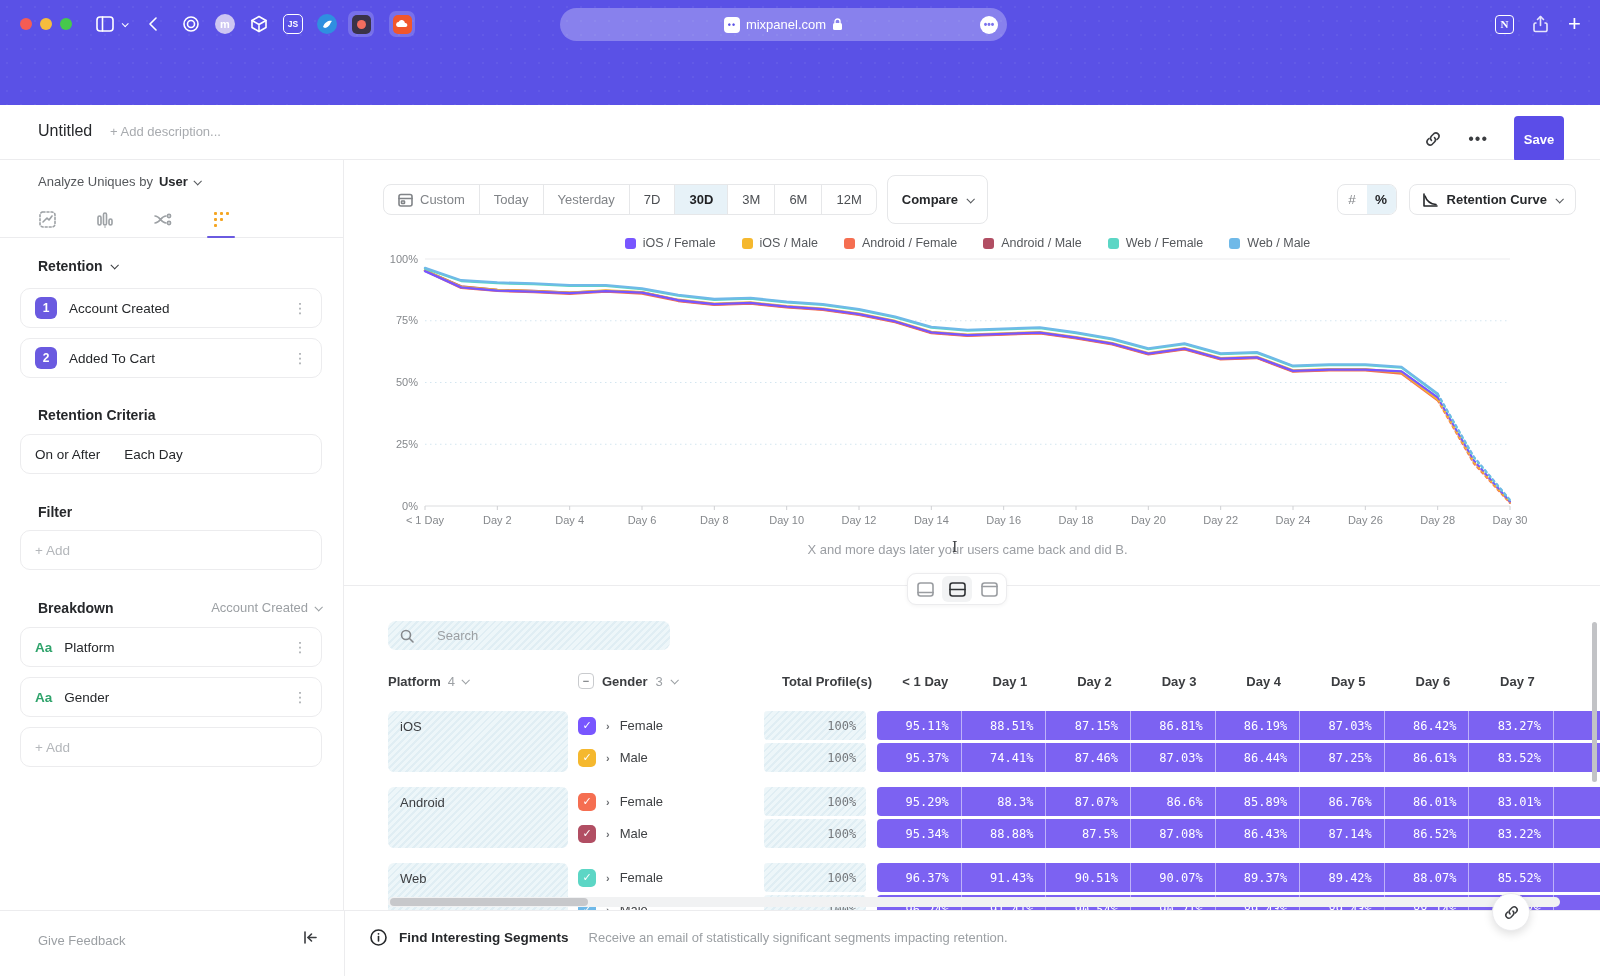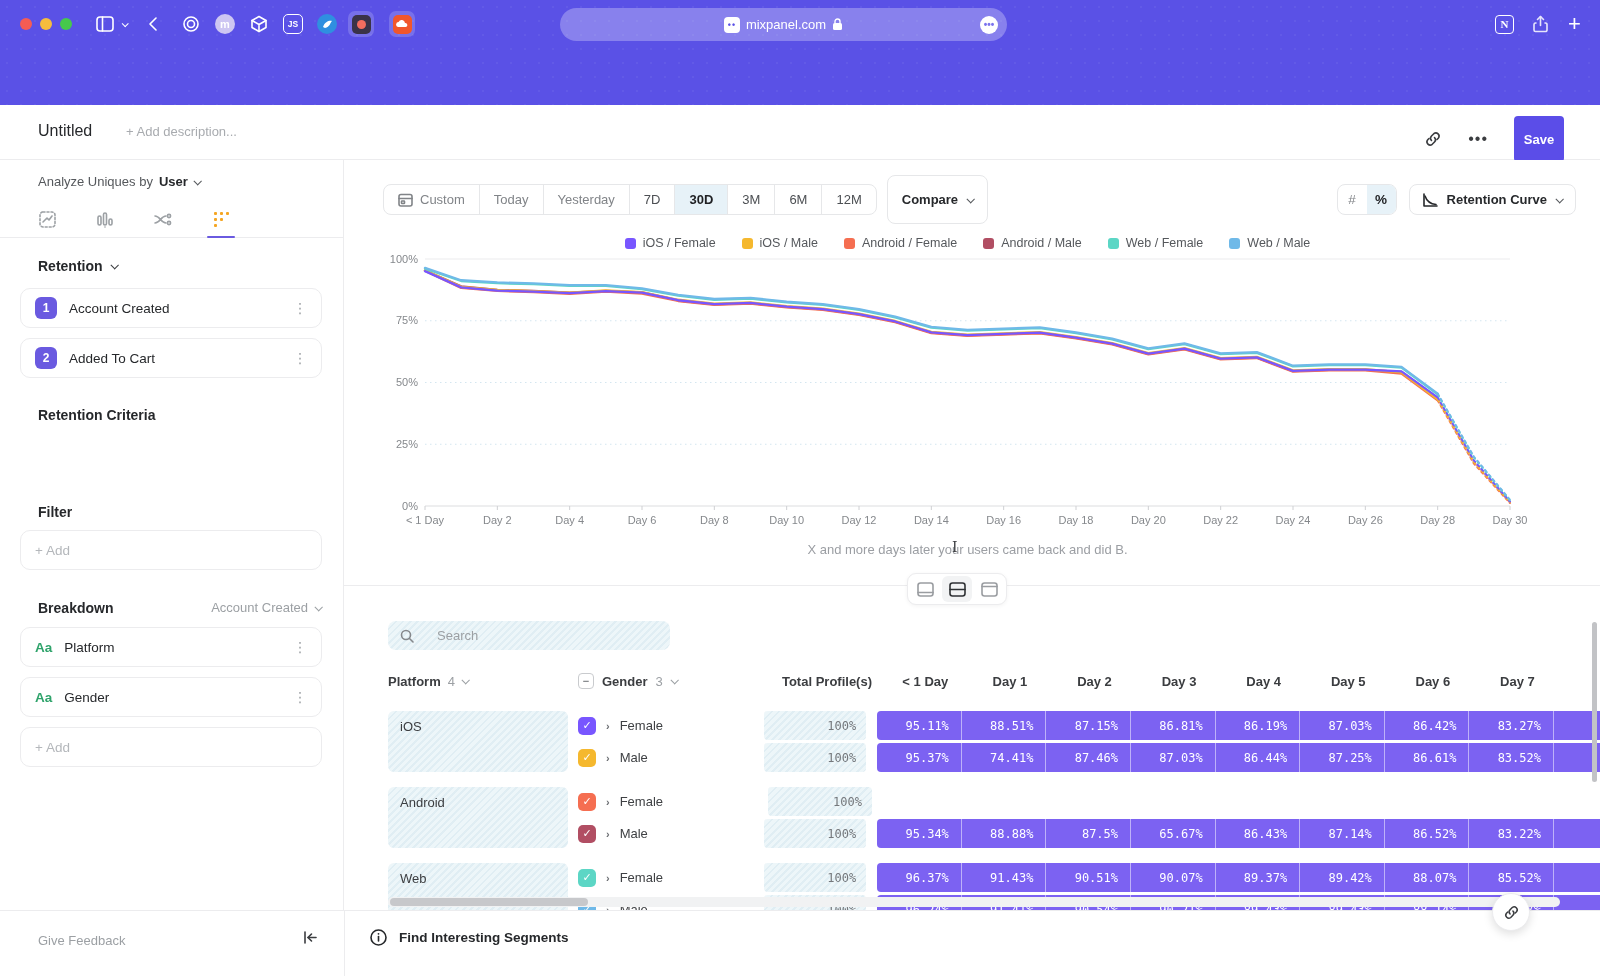--- a/index.html
+++ b/index.html
@@ -39,7 +39,7 @@
   
   .rpthead { position:absolute; left:0; top:105px; width:1600px; height:55px; background:#fff; border-bottom:1px solid #ececee; }
   .rpt-title { position:absolute; left:38px; top:17px; font-size:16px; font-weight:400; color:#26282b; }
-  .rpt-desc { position:absolute; left:110px; top:19px; font-size:13px; color:#a8abaf;margin-left:16px; }
+  .rpt-desc { position:absolute; left:110px; top:19px; font-size:13px; color:#a8abaf; }
   .rpt-actions { position:absolute; right:36px; top:11px; display:flex; align-items:center; gap:26px; }
   .savebtn { width:50px; height:46px; background:#5b4de8; color:#fff; border:none; border-radius:4px; font-size:13px; font-weight:600; font-family:inherit; }
   .dots3 { color:#3b3d40; font-size:16px; letter-spacing:1px; }

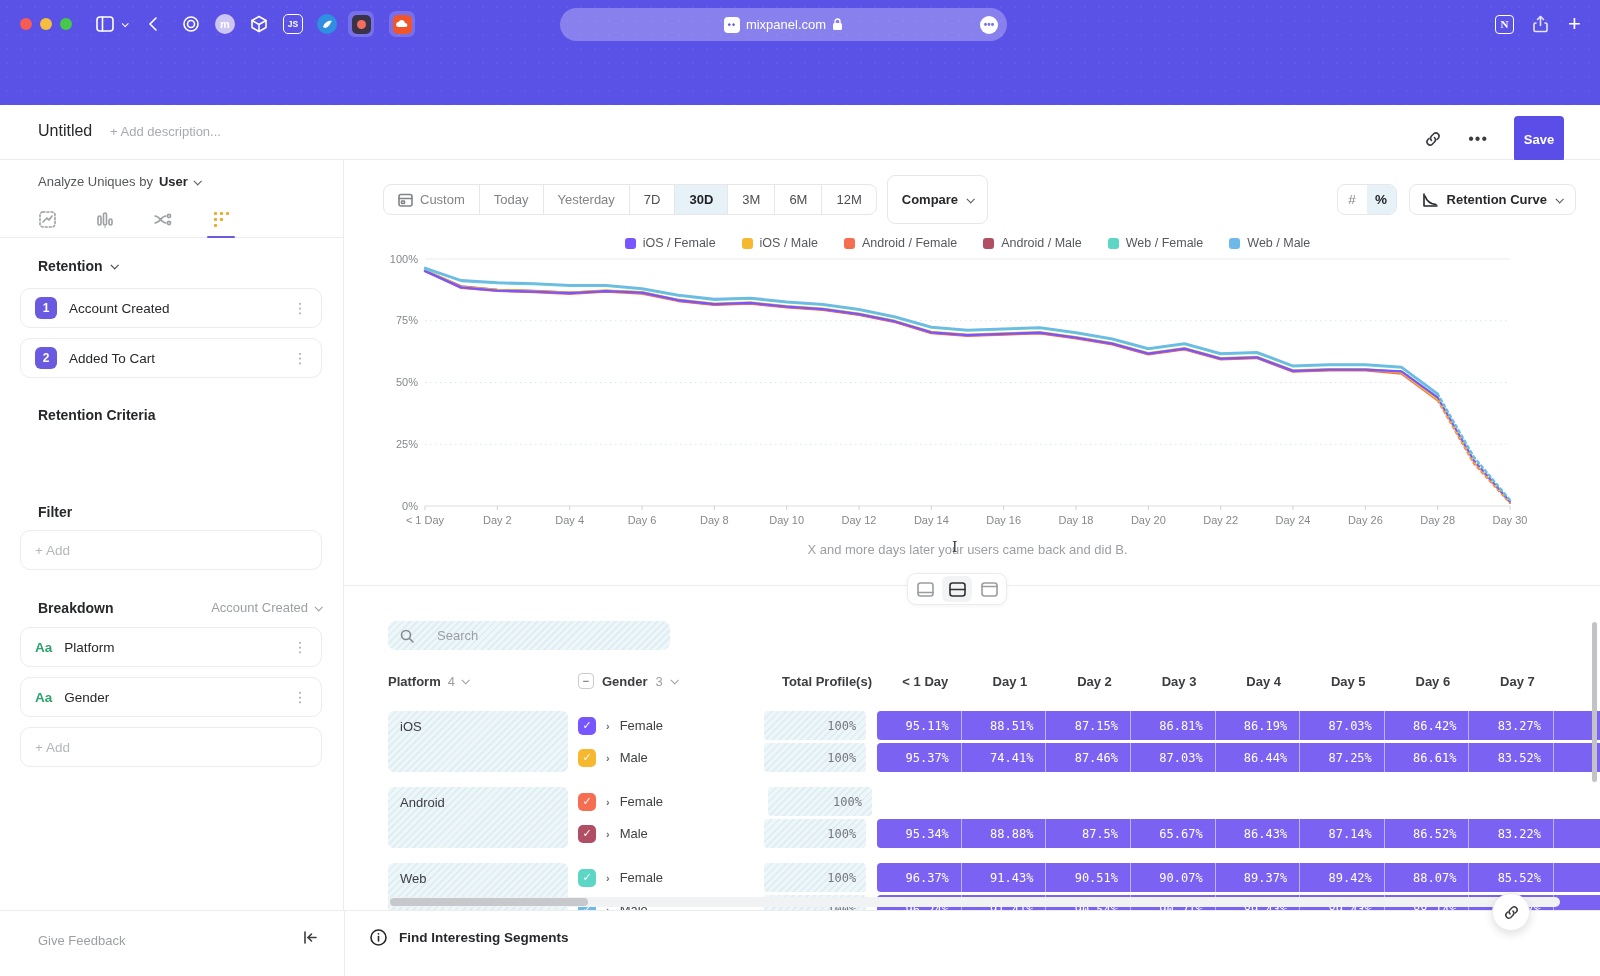--- a/index.html
+++ b/index.html
@@ -374,6 +374,10 @@
       </div>
 
     <div class="side-sec sec-label" style="top:247px">Retention Criteria</div>
+    <div class="card" style="top:274px">
+      <span class="lbl">On or After</span>
+      <span class="lbl" style="margin-left:12px">Each Day</span>
+    </div>
 
     <div class="side-sec sec-label" style="top:344px">Filter</div>
     <div class="card addcard" style="top:370px">+ Add</div>

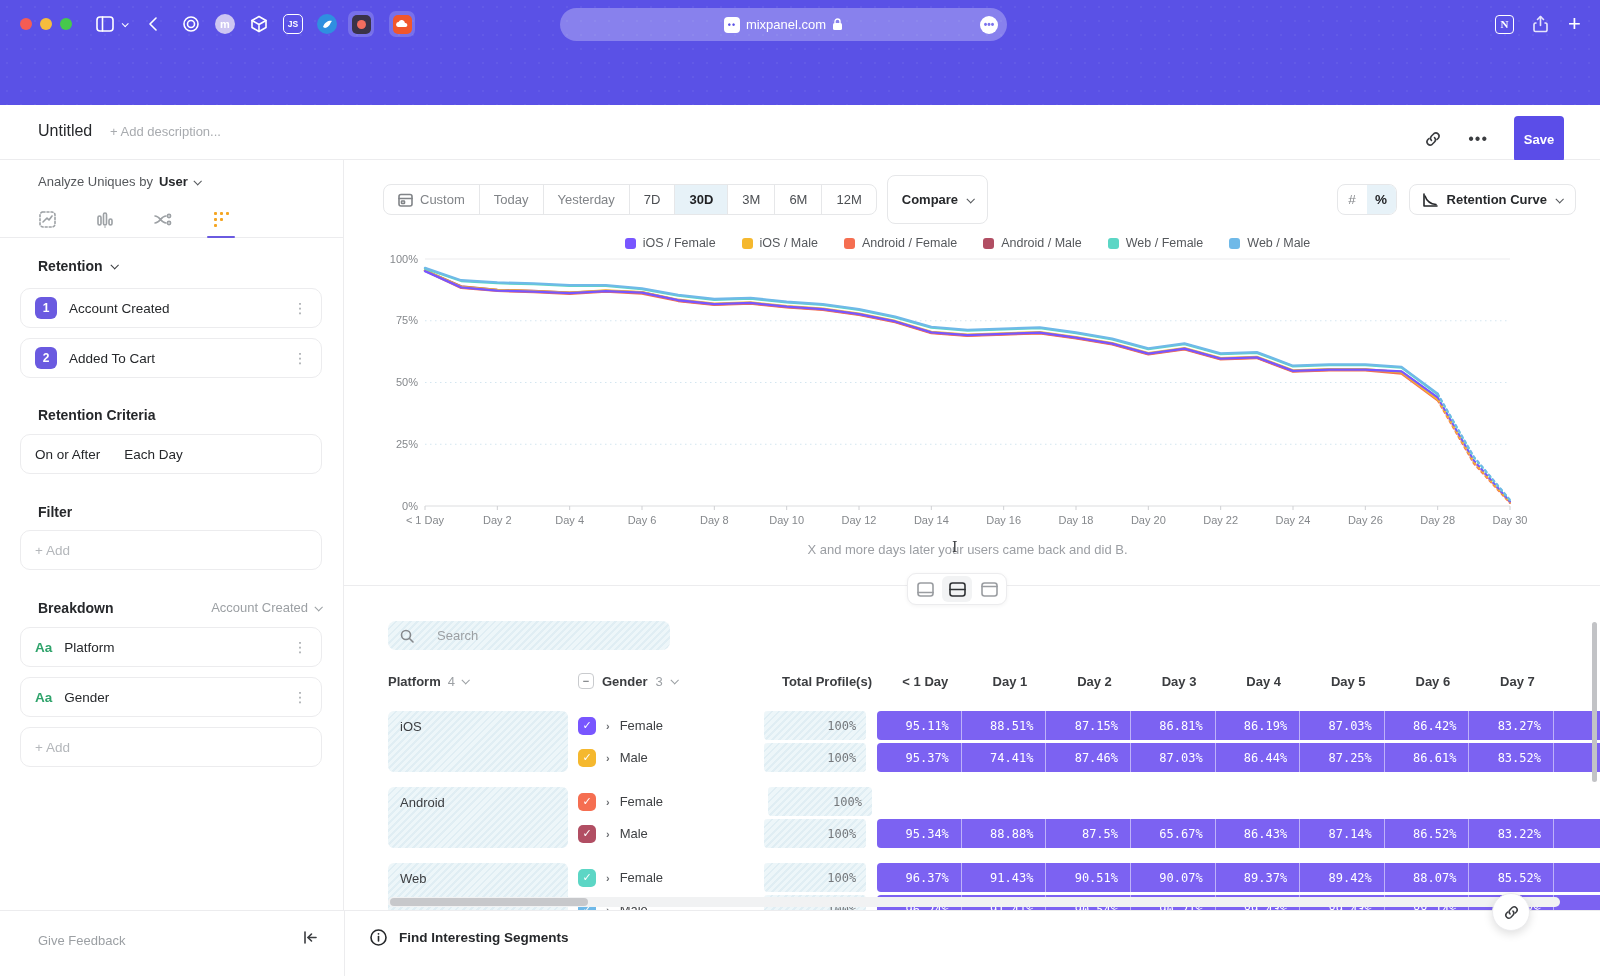--- a/index.html
+++ b/index.html
@@ -646,6 +646,17 @@
               <span class="gname">Female</span>
             </span>
             <span class="totcell hatch">100%</span>
+            <span class="cells">
+              <span class="dcell first">95.29%</span>
+              <span class="dcell">88.3%</span>
+              <span class="dcell">87.07%</span>
+              <span class="dcell">86.6%</span>
+              <span class="dcell">85.89%</span>
+              <span class="dcell">86.76%</span>
+              <span class="dcell">86.01%</span>
+              <span class="dcell">83.01%</span>
+              <span class="dcell sliver"></span>
+            </span>
           </div>
           <div class="trow">
             <span class="gcell">

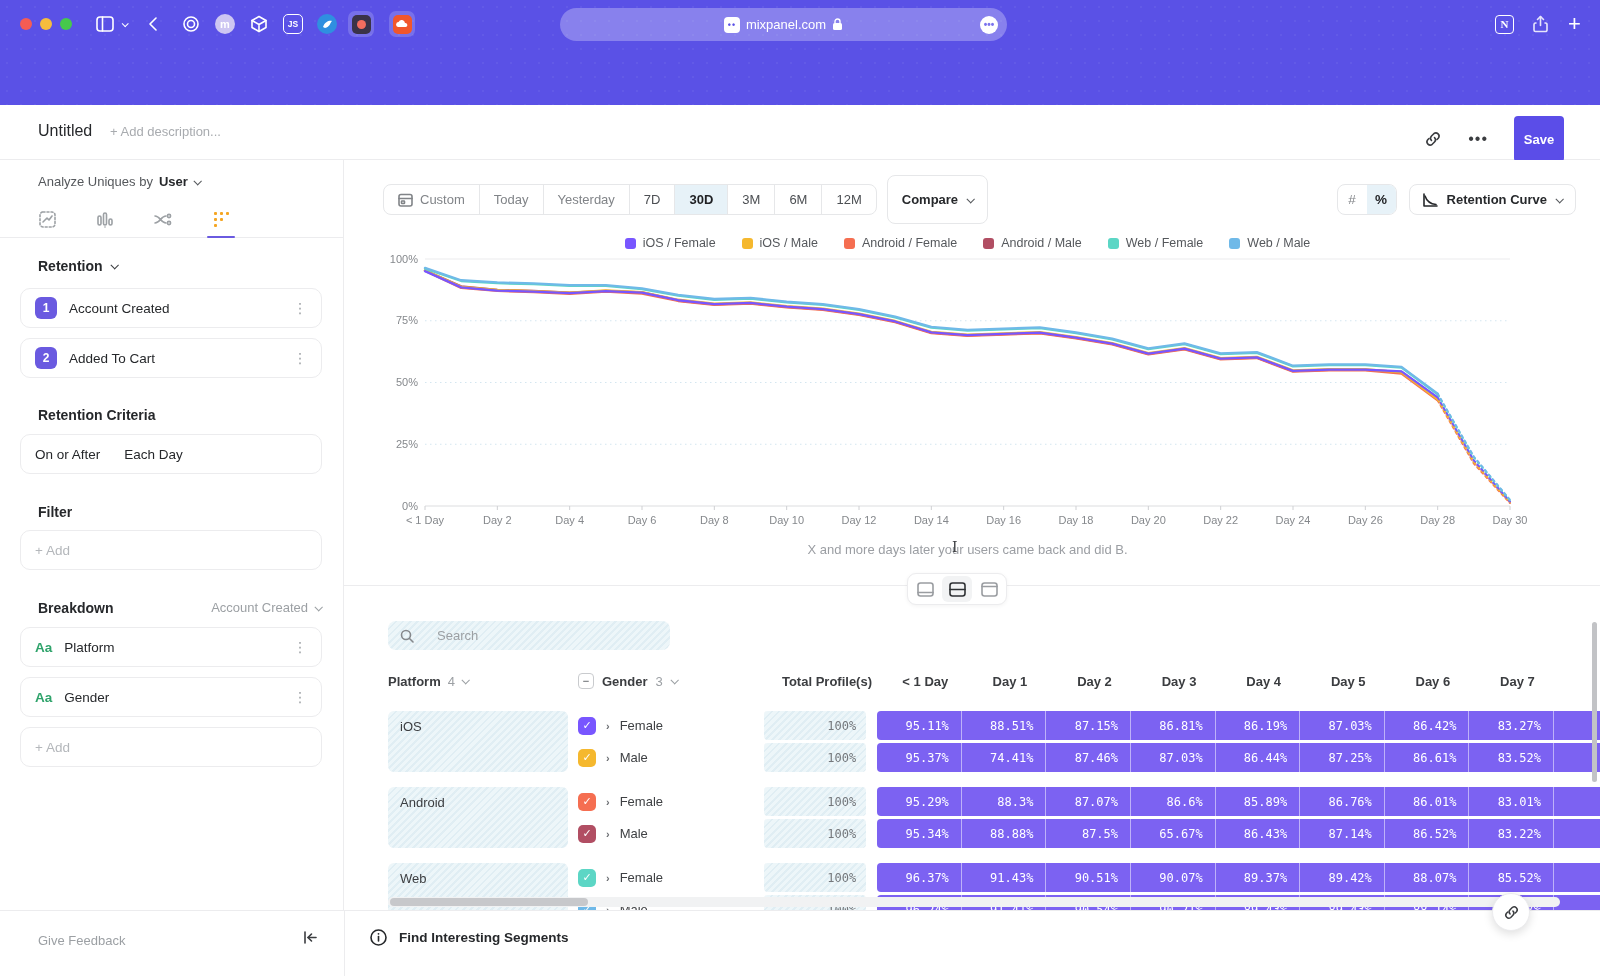--- a/index.html
+++ b/index.html
@@ -669,7 +669,7 @@
               <span class="dcell first">95.34%</span>
               <span class="dcell">88.88%</span>
               <span class="dcell">87.5%</span>
-              <span class="dcell">65.67%</span>
+              <span class="dcell">87.08%</span>
               <span class="dcell">86.43%</span>
               <span class="dcell">87.14%</span>
               <span class="dcell">86.52%</span>

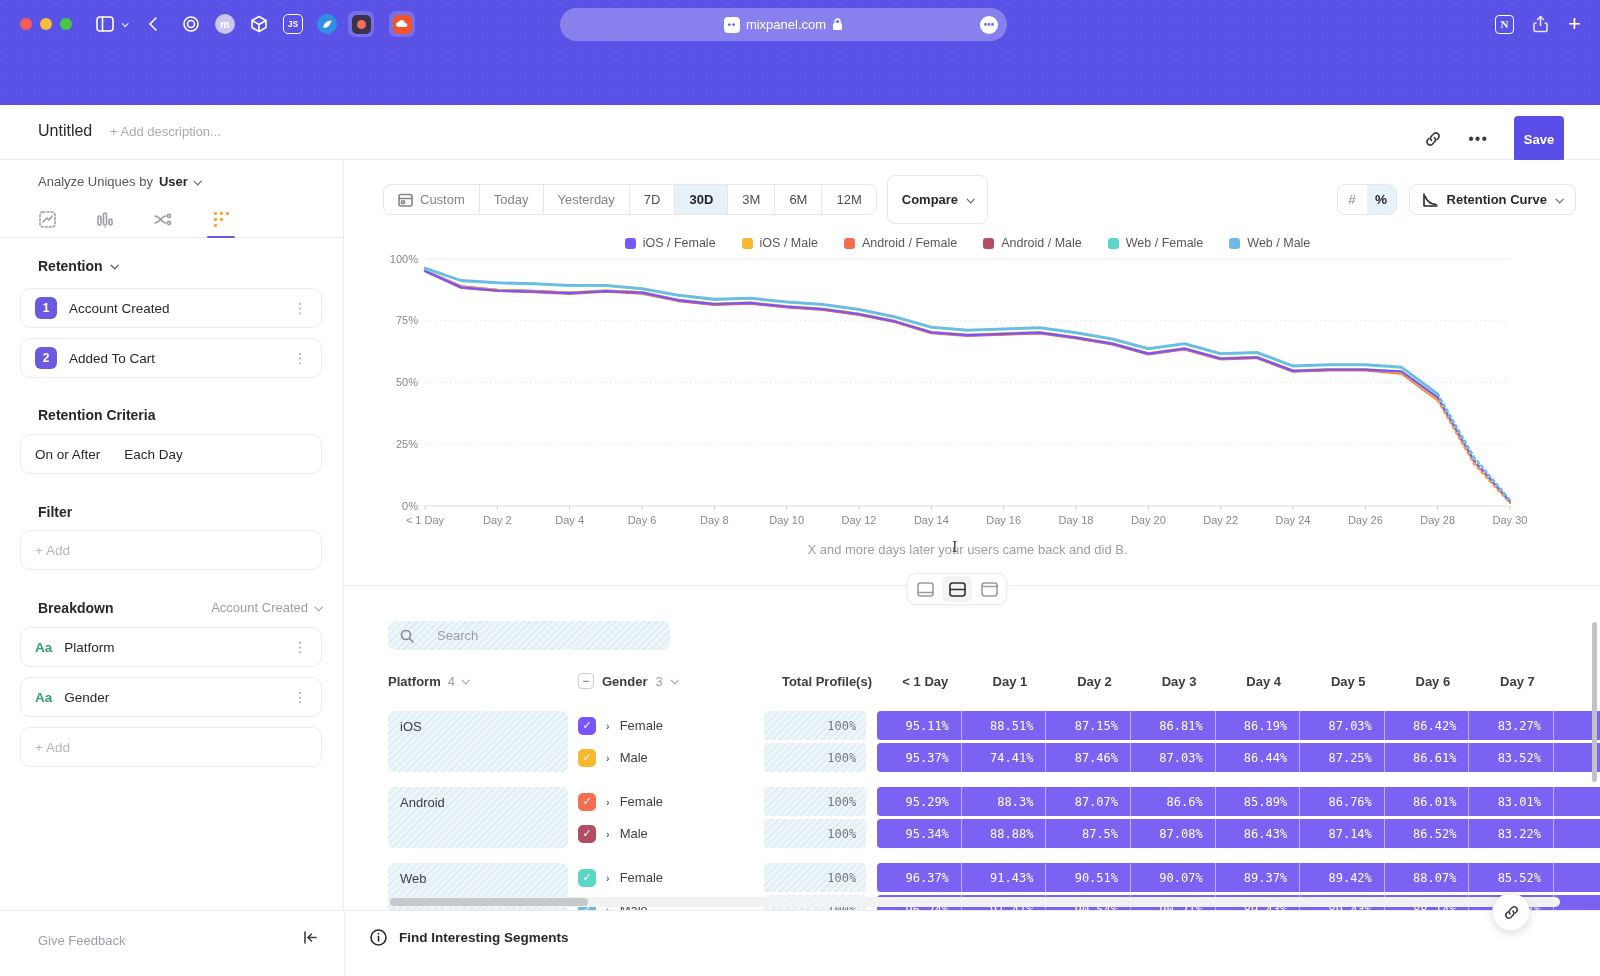--- a/index.html
+++ b/index.html
@@ -746,6 +746,7 @@
           <circle cx="8.5" cy="4.8" r=".9" fill="currentColor" stroke="none"></circle>
         </svg>
       <span class="t">Find Interesting Segments</span>
+      <span class="d">Receive an email of statistically significant segments impacting retention.</span>
     </div>
     <div class="fab">
       <svg width="17" height="17" viewBox="0 0 18 18" class="stroke-ic">

